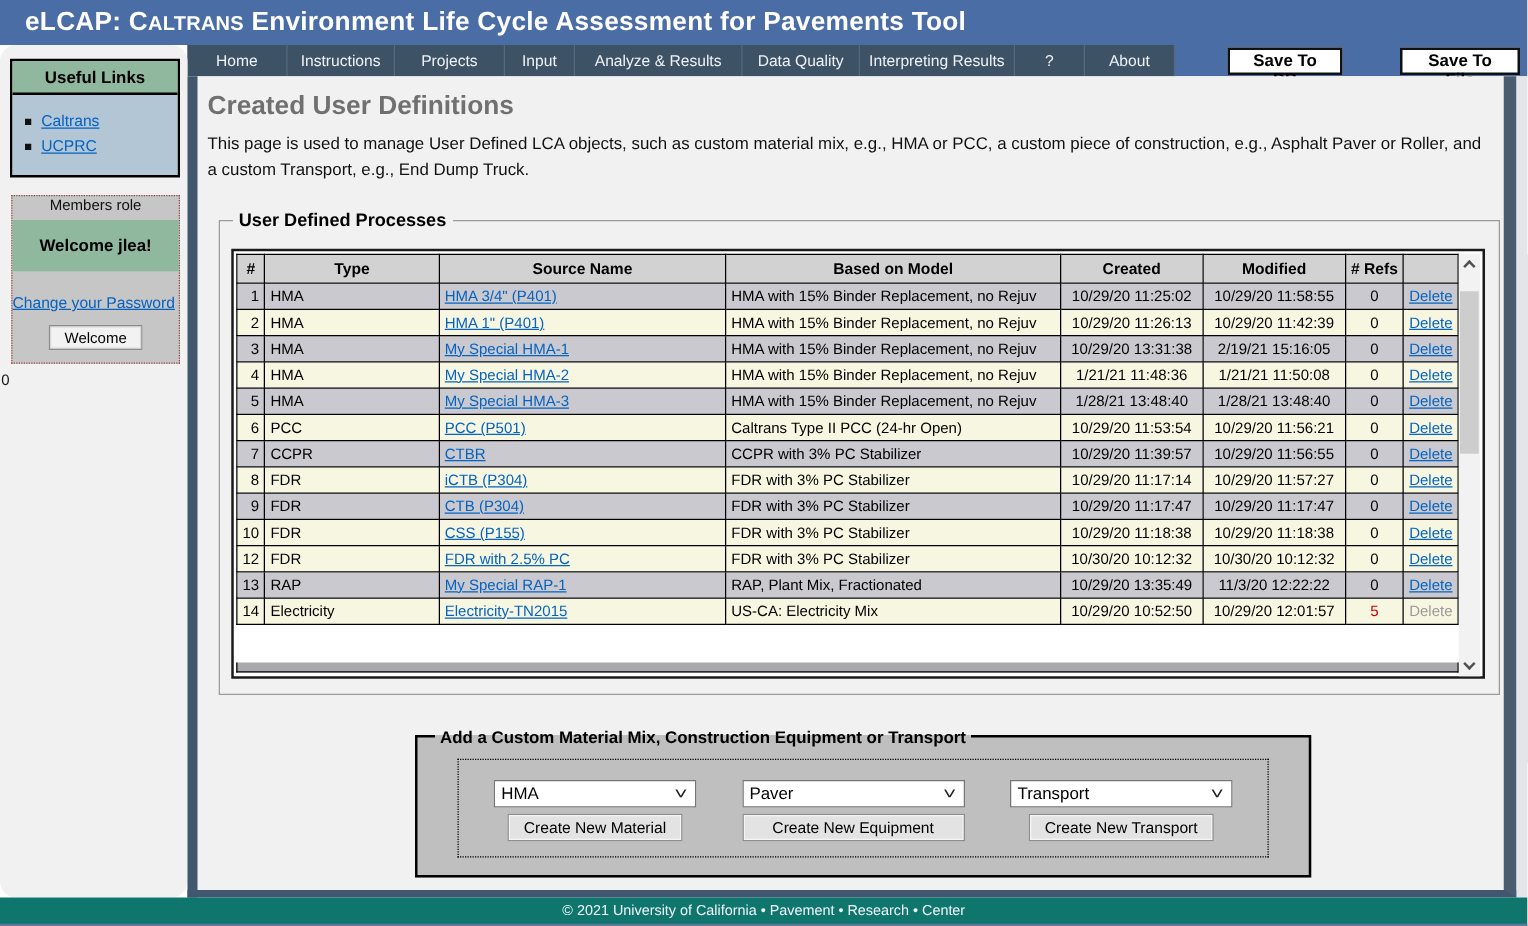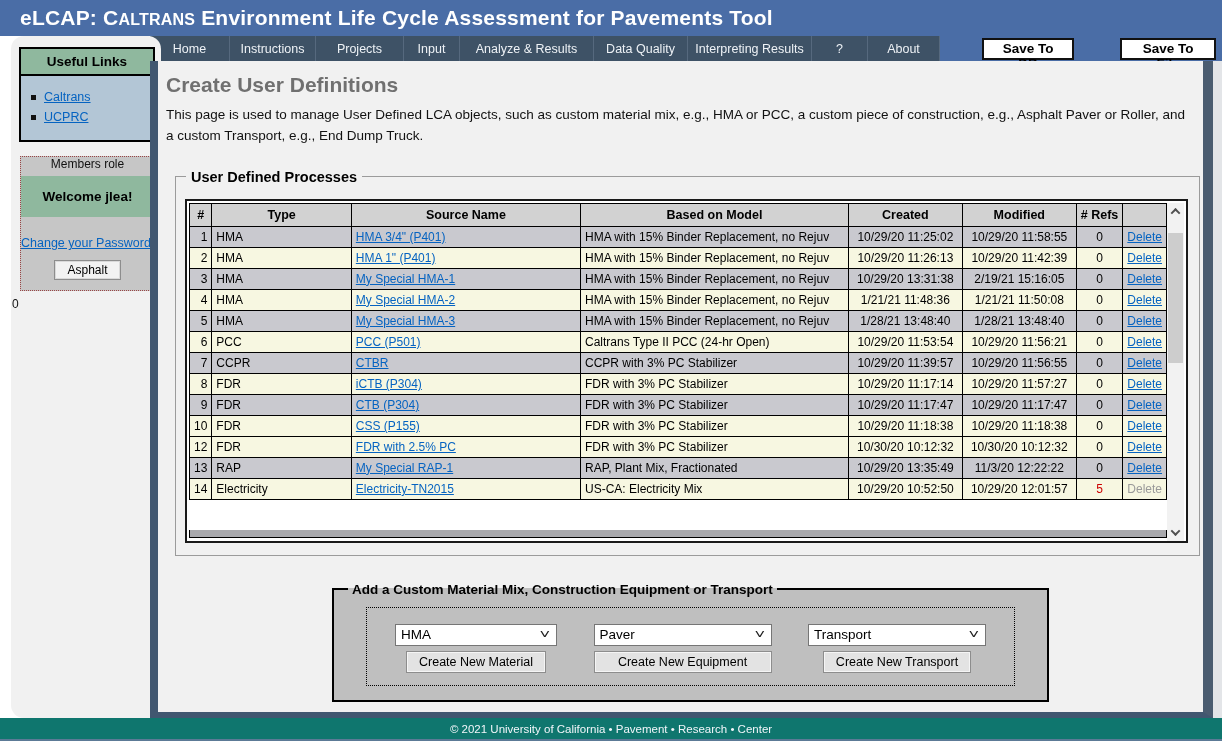--- a/index.html
+++ b/index.html
@@ -40,7 +40,7 @@
   }
   
   .sidebar {
-    position:absolute; left:11px; top:36px; width:150px; height:682px;
+    position:absolute; left:0; top:36px; width:150px; height:682px;
     background:#f1f1f1;
     border-radius:13px;
   }

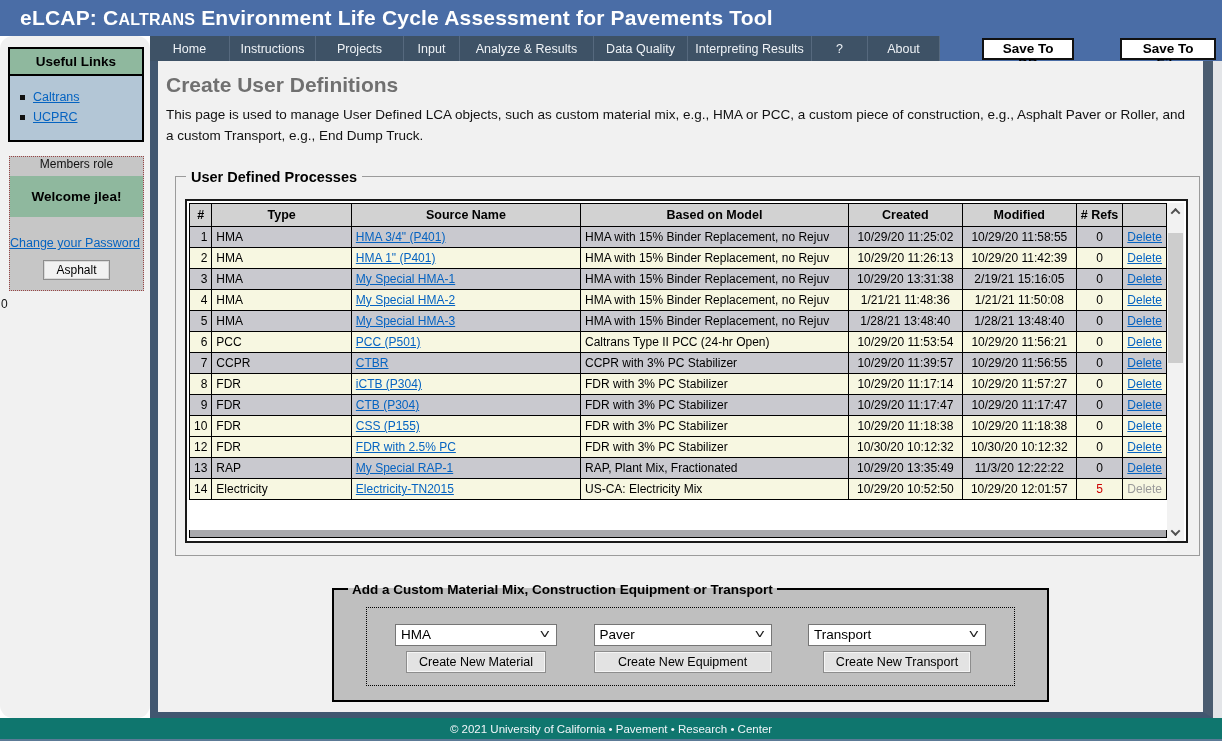--- a/index.html
+++ b/index.html
@@ -195,7 +195,7 @@
 
 <div class="frame">
   <div class="content">
-    <div class="page-title">Create User Definitions</div>
+    <div class="page-title">Created User Definitions</div>
     <div class="page-desc">This page is used to manage User Defined LCA objects, such as custom material mix, e.g., HMA or PCC, a custom piece of construction, e.g., Asphalt Paver or Roller, and a custom Transport, e.g., End Dump Truck.</div>
 
     <fieldset class="processes">

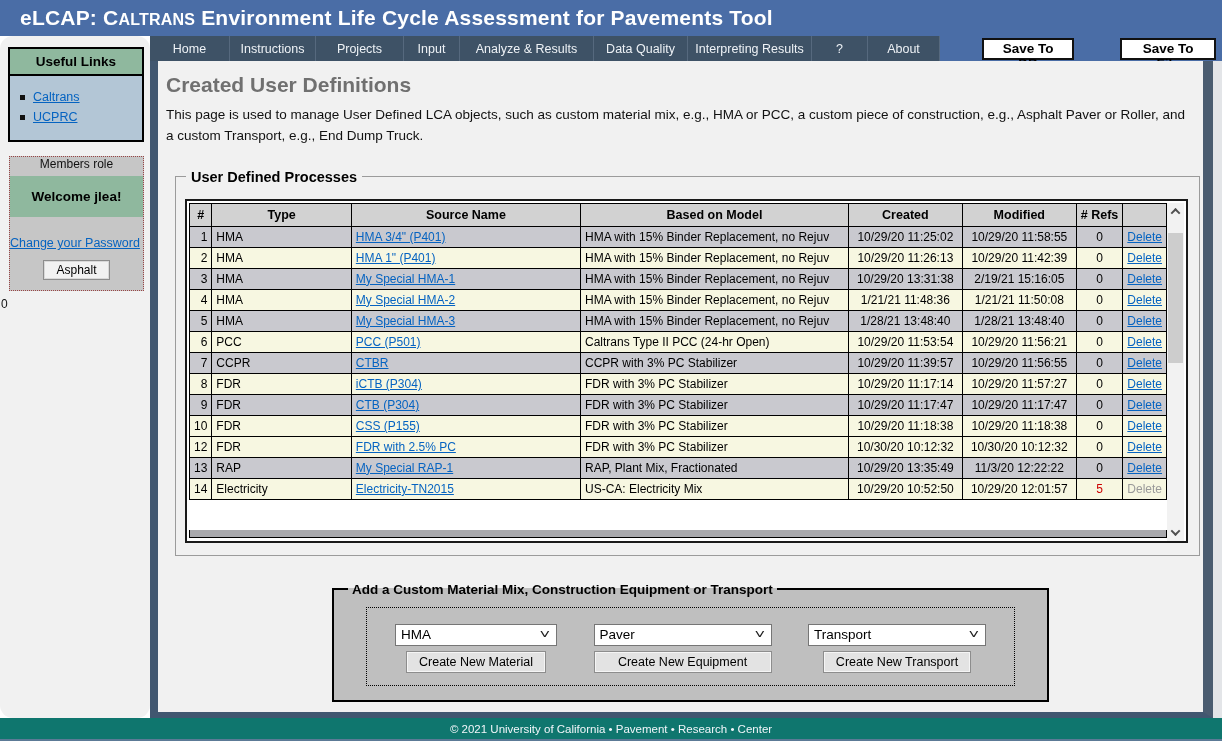--- a/index.html
+++ b/index.html
@@ -185,7 +185,7 @@
     <div class="welcome">Welcome jlea!</div>
     <div class="chg"><a>Change your Password</a></div>
     <div class="logout-wrap">
-      <button class="logout-btn">Asphalt</button>
+      <button class="logout-btn">Welcome</button>
     </div>
   </div>
   <div class="stray-zero">0</div>

